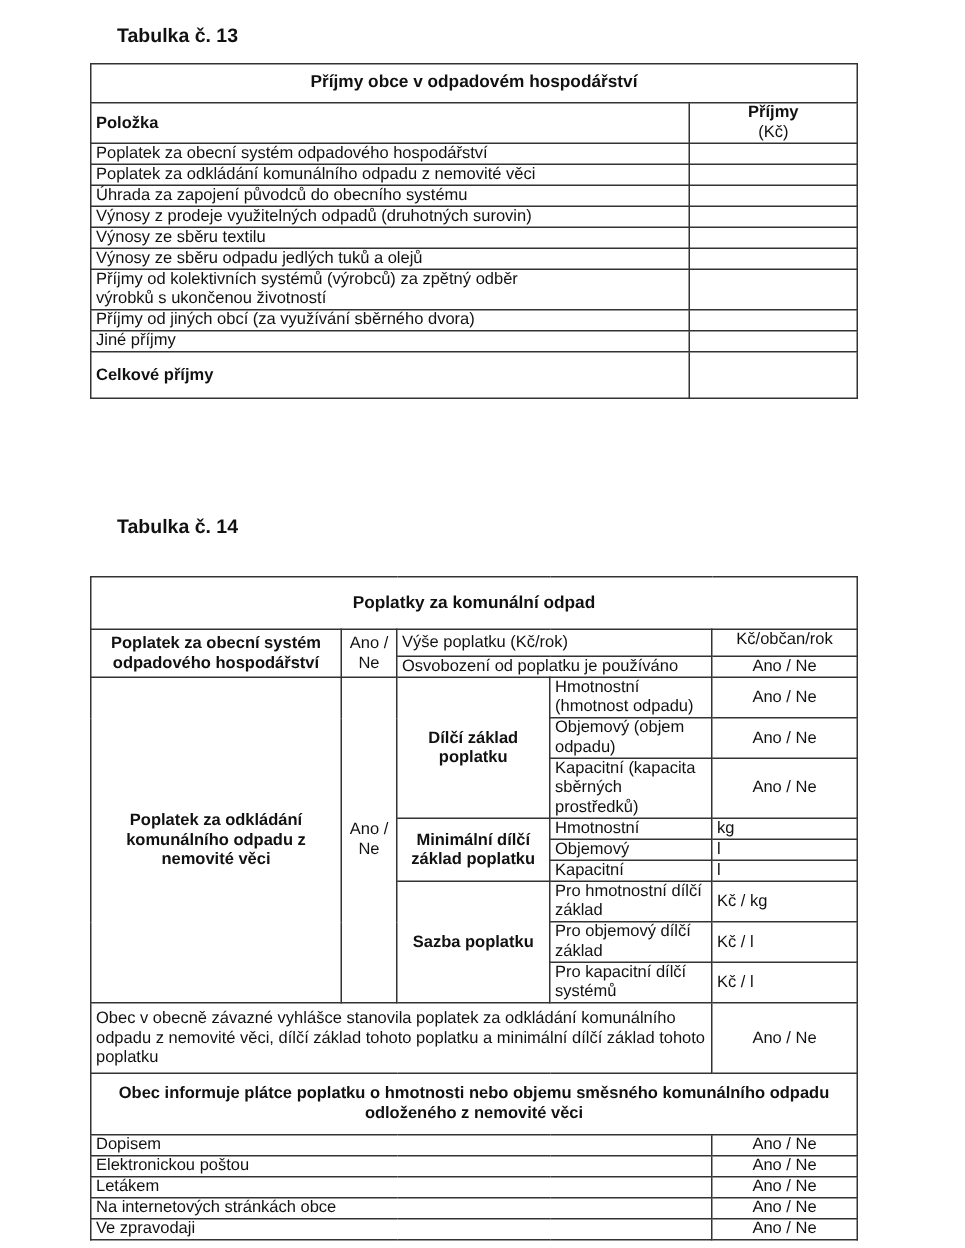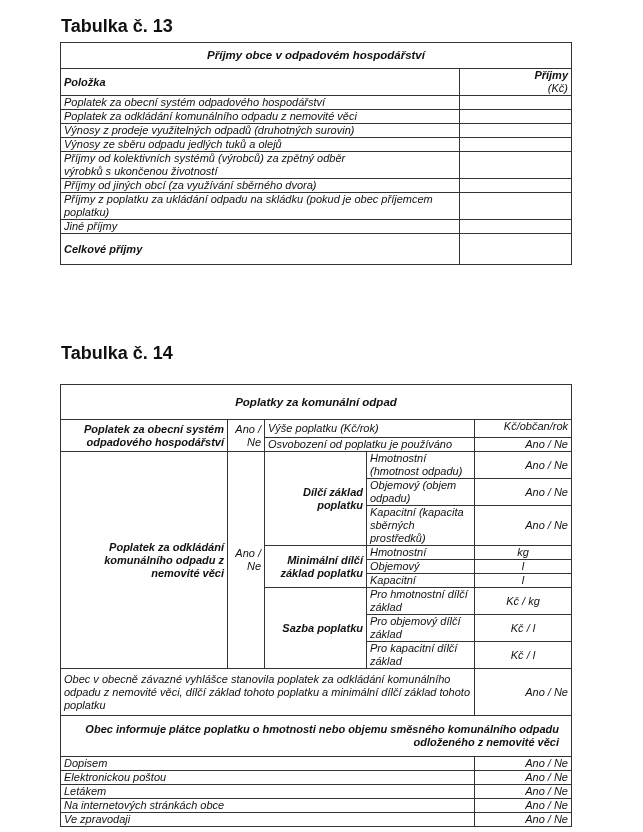--- a/index.html
+++ b/index.html
@@ -5,7 +5,7 @@
   html, body { margin: 0; padding: 0; background: #ffffff; }
   body { width: 643px; height: 832px; position: relative; overflow: hidden;
          font-family: "Liberation Sans", sans-serif; color: #111; }
-  .caption { position: absolute; left: 61px; font-weight: bold; font-size: 18px; }
+  .caption { position: absolute; left: 78px; font-weight: bold; font-size: 13px; }
   table { position: absolute; left: 60px; border-collapse: collapse; table-layout: fixed;
           font-size: 11px; line-height: 13px; font-style: italic; }
   td { border: 1px solid #333; padding: 0 3px; vertical-align: middle; }

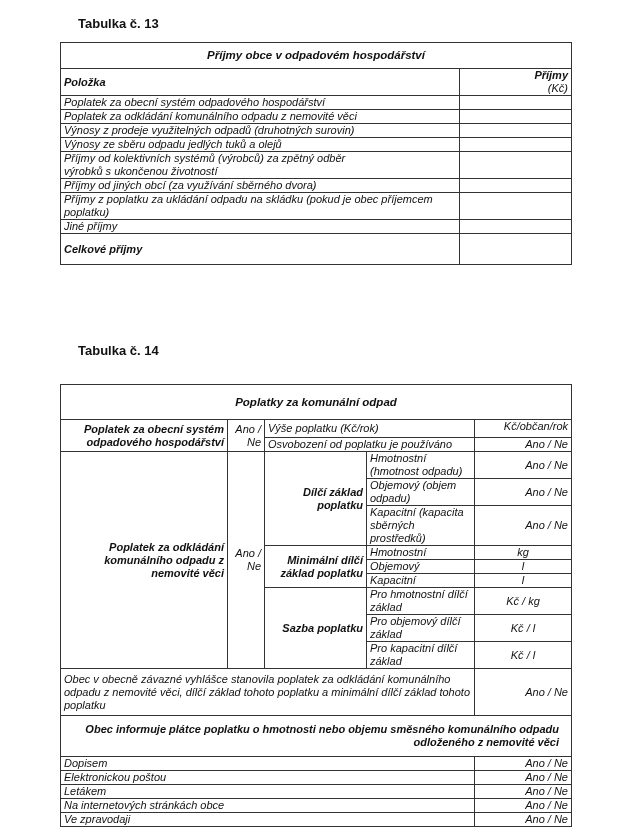--- a/index.html
+++ b/index.html
@@ -7,7 +7,7 @@
          font-family: "Liberation Sans", sans-serif; color: #111; }
   .caption { position: absolute; left: 78px; font-weight: bold; font-size: 13px; }
   table { position: absolute; left: 60px; border-collapse: collapse; table-layout: fixed;
-          font-size: 11px; line-height: 13px; font-style: italic; }
+          font-size: 11px; line-height: 13px; }
   td { border: 1px solid #333; padding: 0 3px; vertical-align: middle; }
   .b { font-weight: bold; }
   .c { text-align: right; }

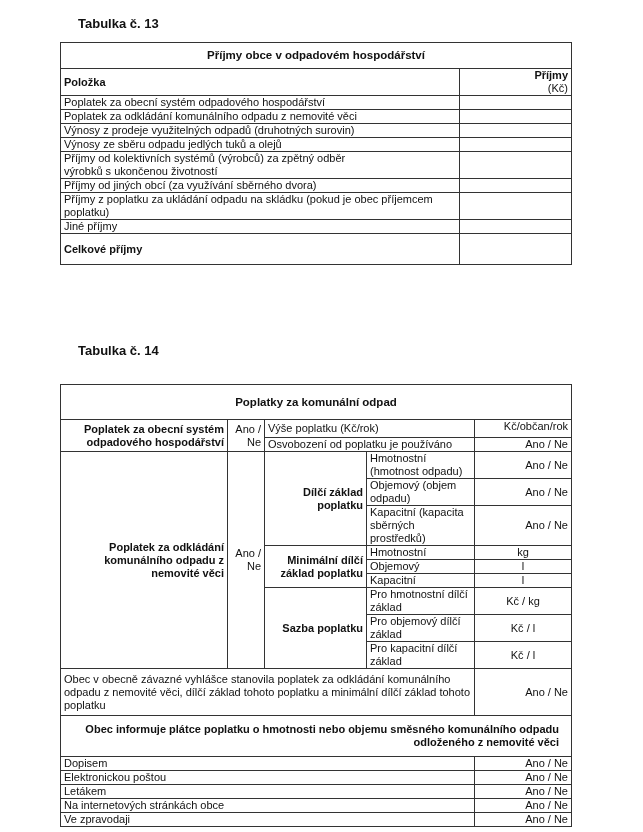--- a/index.html
+++ b/index.html
@@ -10,7 +10,7 @@
           font-size: 11px; line-height: 13px; }
   td { border: 1px solid #333; padding: 0 3px; vertical-align: middle; }
   .b { font-weight: bold; }
-  .c { text-align: right; }
+  .c { text-align: center; }
   .r { text-align: center; }
   .title { text-align: center; font-weight: bold; font-size: 11.5px; }
 </style>

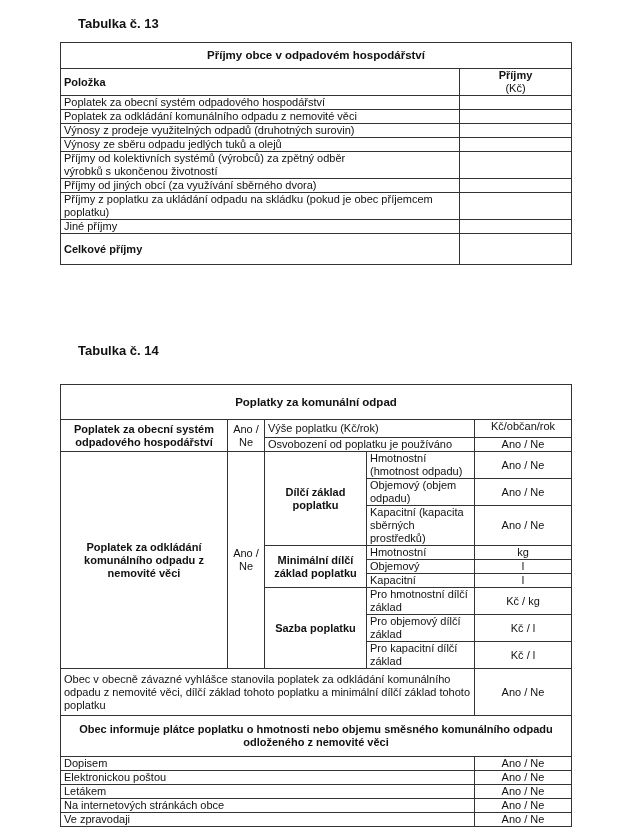--- a/index.html
+++ b/index.html
@@ -37,6 +37,10 @@
       </tr>
   <tr style="height:13px">
         <td>Poplatek za odkládání komunálního odpadu z nemovité věci</td>
+        <td></td>
+      </tr>
+  <tr style="height:13px">
+        <td>Úhrada za zapojení původců do obecního systému</td>
         <td></td>
       </tr>
   <tr style="height:13px">

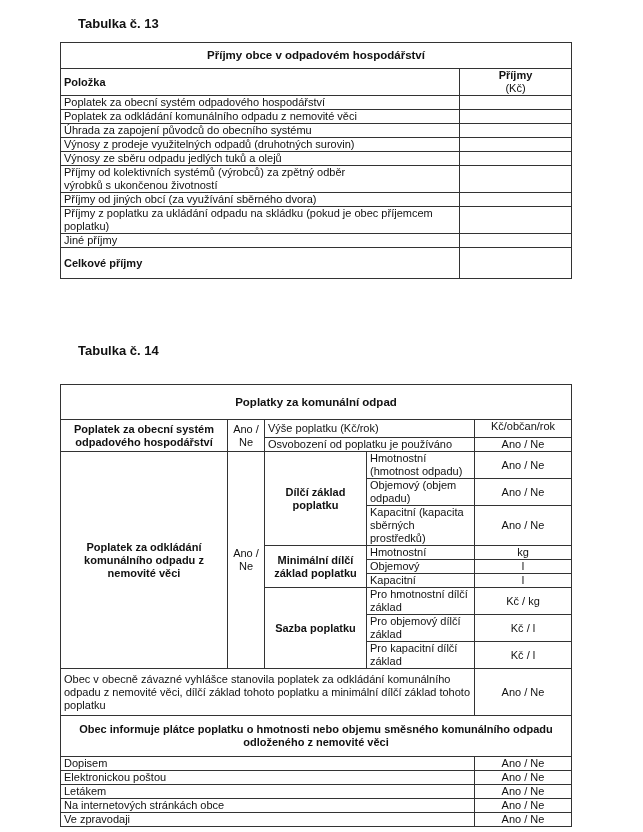--- a/index.html
+++ b/index.html
@@ -45,6 +45,10 @@
       </tr>
   <tr style="height:13px">
         <td>Výnosy z prodeje využitelných odpadů (druhotných surovin)</td>
+        <td></td>
+      </tr>
+  <tr style="height:13px">
+        <td>Výnosy ze sběru textilu</td>
         <td></td>
       </tr>
   <tr style="height:13px">

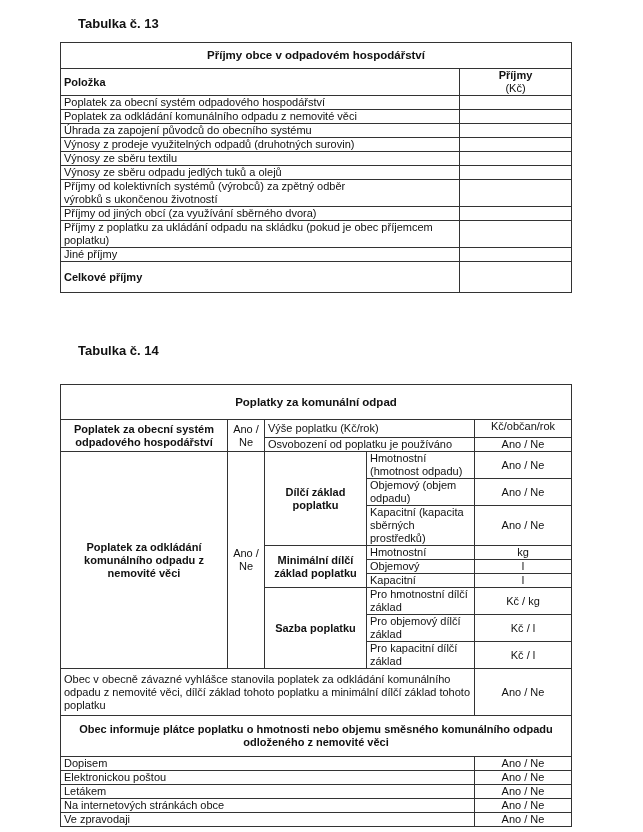--- a/index.html
+++ b/index.html
@@ -61,10 +61,6 @@
       </tr>
   <tr style="height:13px">
         <td>Příjmy od jiných obcí (za využívání sběrného dvora)</td>
-        <td></td>
-      </tr>
-  <tr style="height:27px">
-        <td style="padding-right:10px">Příjmy z poplatku za ukládání odpadu na skládku (pokud je obec příjemcem poplatku)</td>
         <td></td>
       </tr>
   <tr style="height:13px">

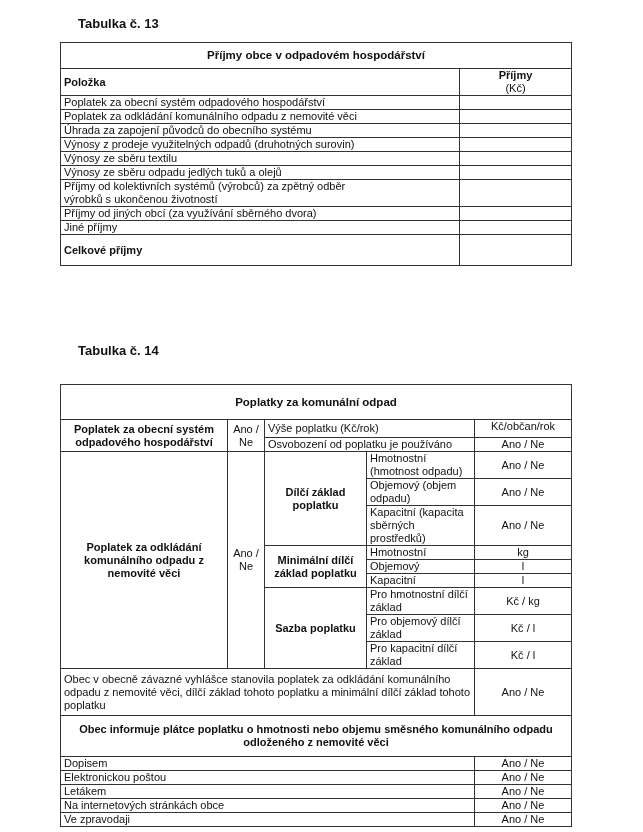--- a/index.html
+++ b/index.html
@@ -11,7 +11,7 @@
   td { border: 1px solid #333; padding: 0 3px; vertical-align: middle; }
   .b { font-weight: bold; }
   .c { text-align: center; }
-  .r { text-align: center; }
+  .r { text-align: left; }
   .title { text-align: center; font-weight: bold; font-size: 11.5px; }
 </style>
 </head>

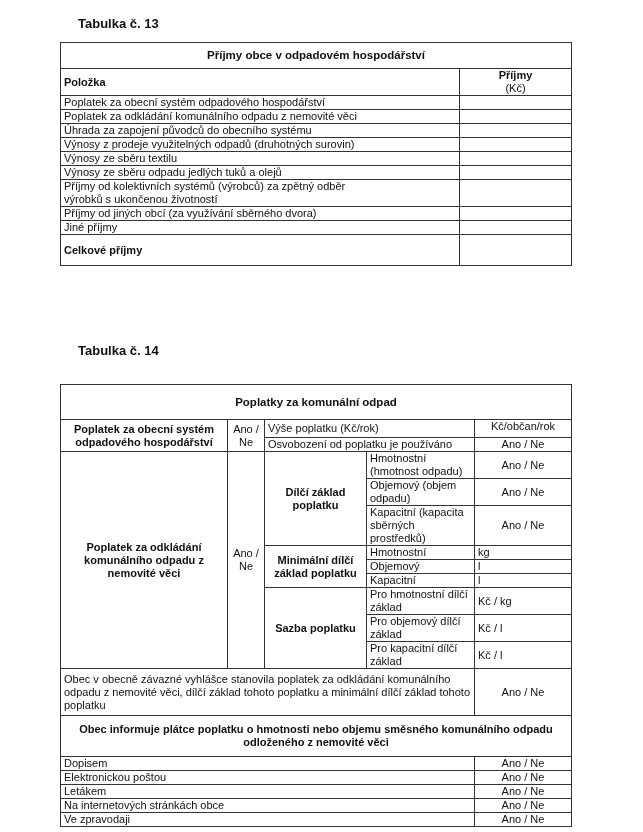--- a/index.html
+++ b/index.html
@@ -137,7 +137,7 @@
     <td class="r">Kč / l</td>
   </tr>
   <tr style="height:26px">
-    <td>Pro kapacitní dílčí základ</td>
+    <td>Pro kapacitní dílčí systémů</td>
     <td class="r">Kč / l</td>
   </tr>
 

